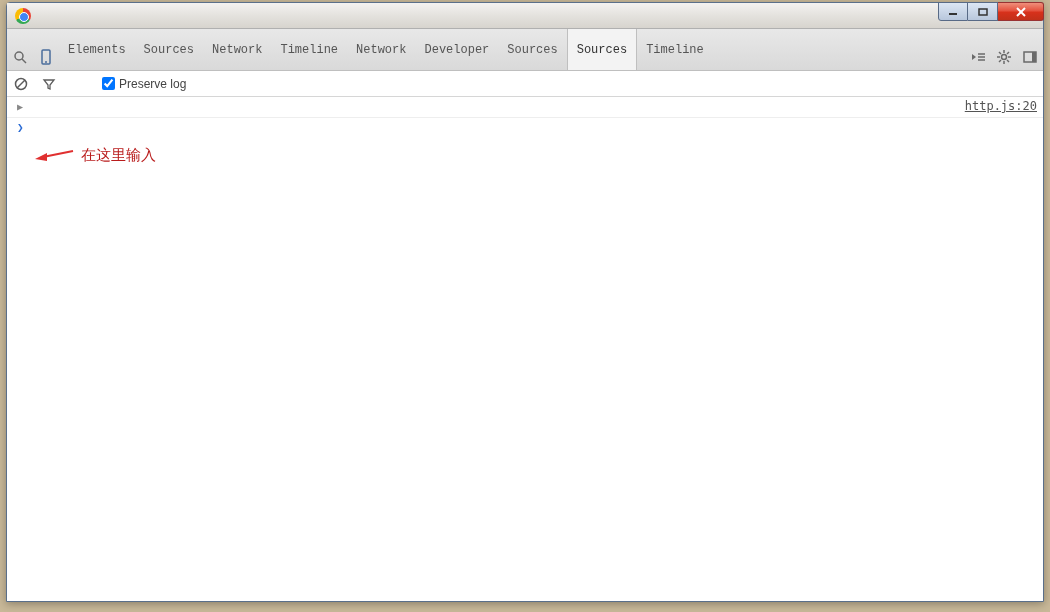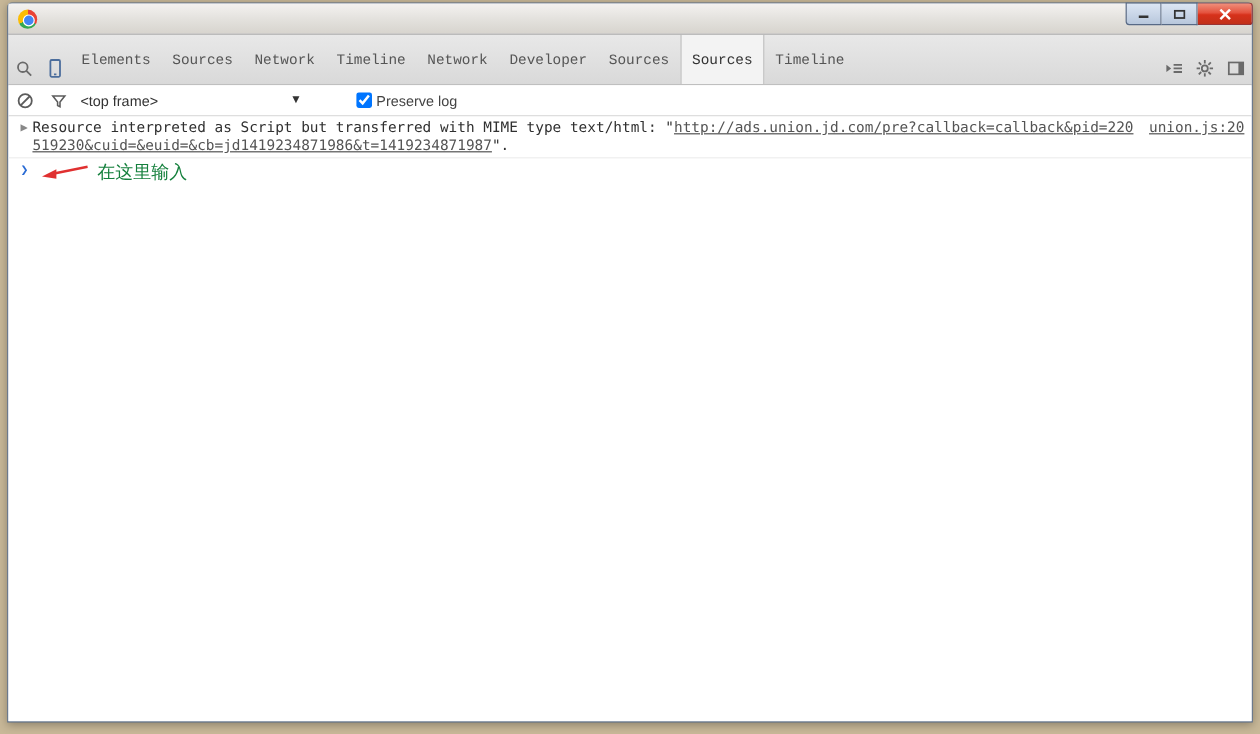--- a/index.html
+++ b/index.html
@@ -268,10 +268,6 @@
           <path d="M2 3h10l-4 5v4l-2-1v-3z" fill="none" stroke="#5c5c5c" stroke-width="1.3"></path>
         </svg>
     </div>
-    <div class="frame-select">
-      <span>&lt;top frame&gt;</span>
-      <span class="caret">▼</span>
-    </div>
     <label class="preserve">
       <input type="checkbox" checked="" style="">
       <span>Preserve log</span>

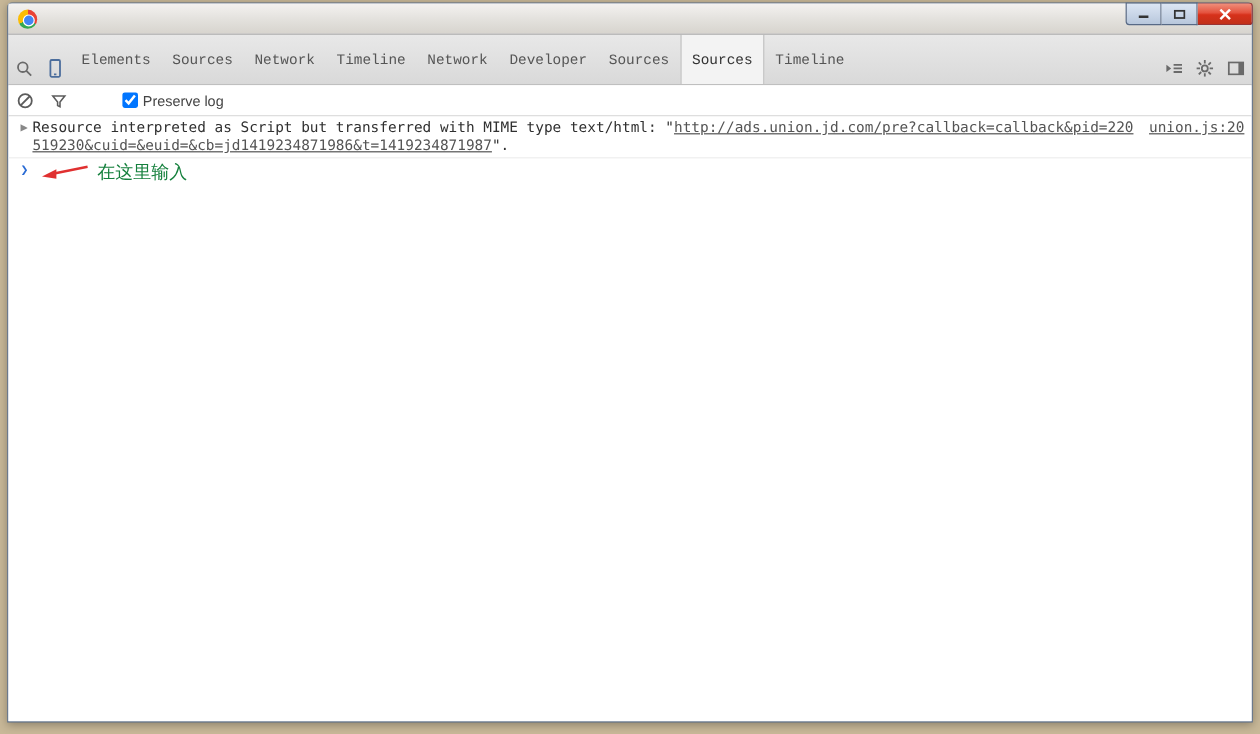--- a/index.html
+++ b/index.html
@@ -277,9 +277,6 @@
   <div class="console">
     <div class="msg-row">
       <span class="tw">▶</span>
-      <span class="msg-text">
-        <span>Resource interpreted as Script but transferred with MIME type text/html: "</span><span class="url">http://ads.union.jd.com/pre?callback=callback&amp;pid=220519230&amp;cuid=&amp;euid=&amp;cb=jd1419234871986&amp;t=1419234871987</span><span>".</span>
-      </span>
       <span class="src-link">union.js:20</span>
     </div>
     <div class="prompt-row">

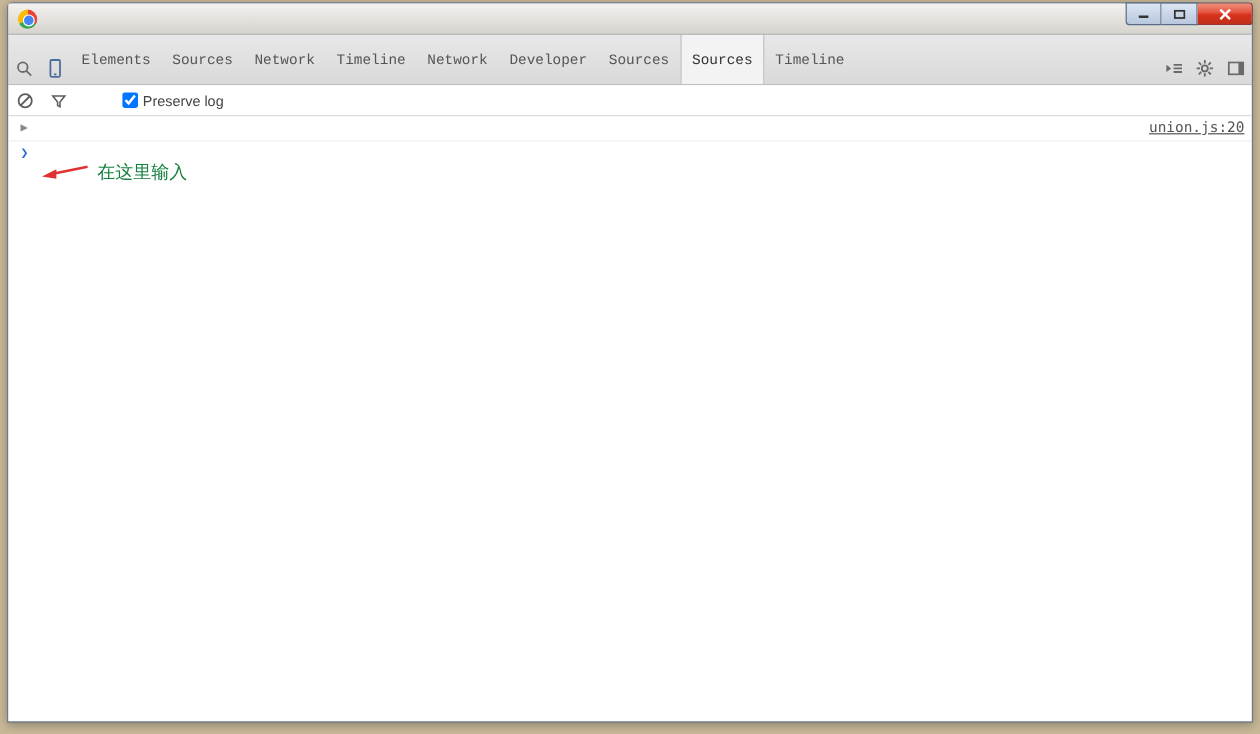--- a/index.html
+++ b/index.html
@@ -277,7 +277,7 @@
   <div class="console">
     <div class="msg-row">
       <span class="tw">▶</span>
-      <span class="src-link">union.js:20</span>
+      <span class="src-link">http.js:20</span>
     </div>
     <div class="prompt-row">
       <span class="prompt-caret">❯</span>

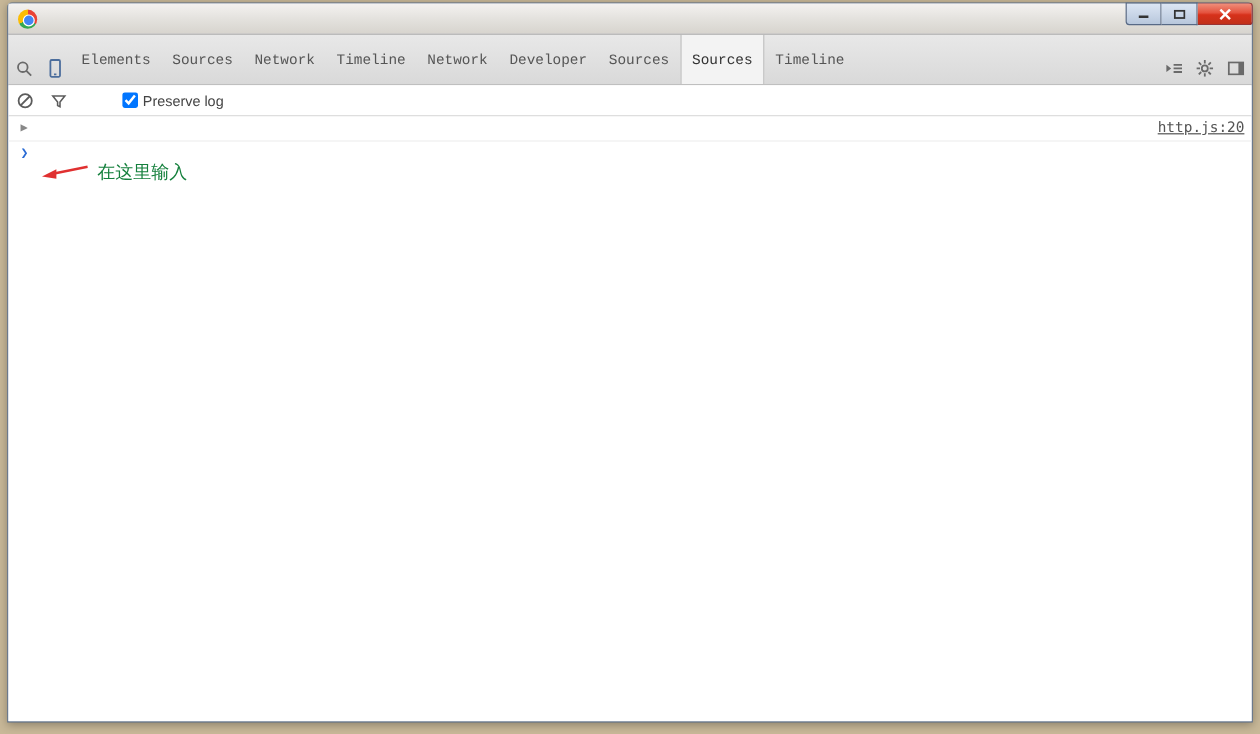--- a/index.html
+++ b/index.html
@@ -145,9 +145,9 @@
 
   .annotation {
     position: absolute;
-    left: 26px; top: 36px;
+    left: 26px; top: 48px;
     display: flex; align-items: center;
-    color: #15803d;
+    color: #b91c1c;
     font-size: 15px;
     pointer-events: none;
     font-family: "Microsoft YaHei","SimSun",sans-serif;

